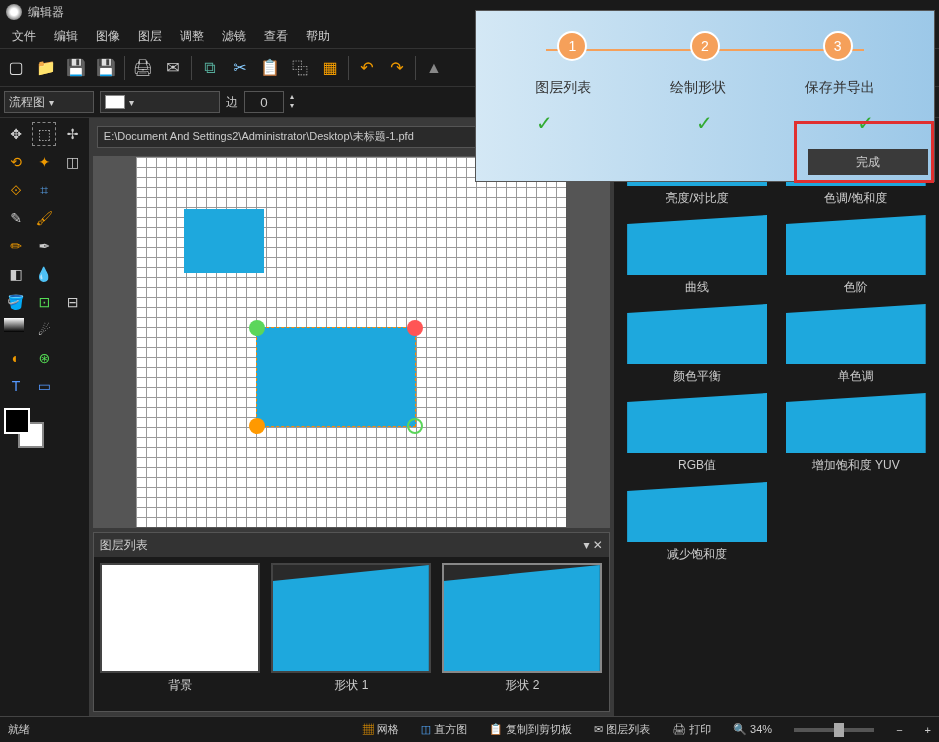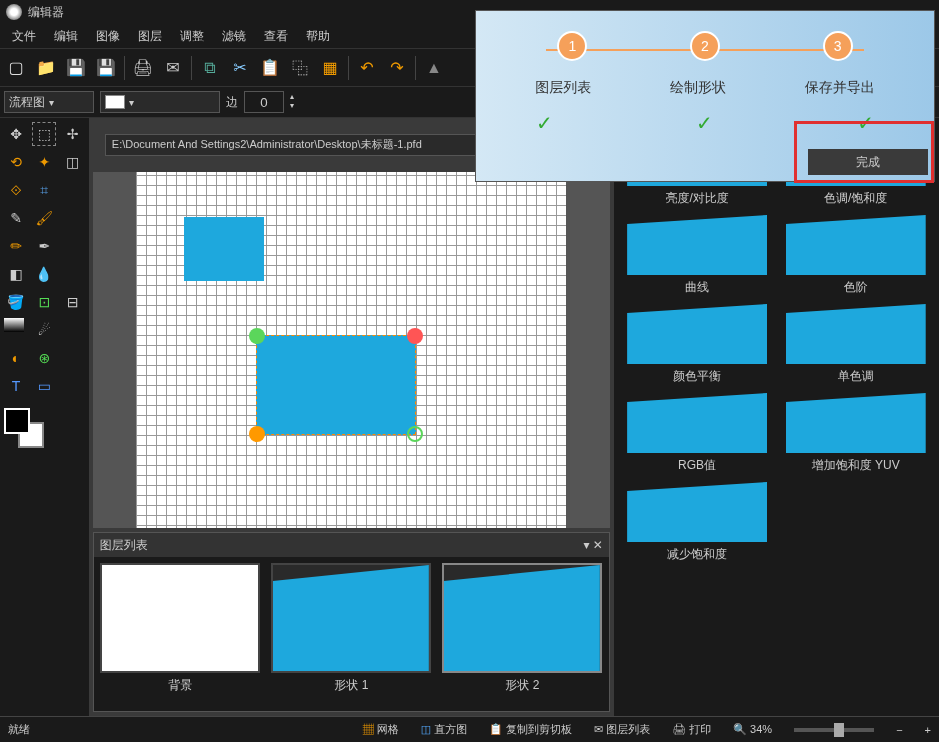--- a/index.html
+++ b/index.html
@@ -23,7 +23,7 @@
 .swatch .fg { position: absolute; width: 26px; height: 26px; background: #000; border: 2px solid #fff; top: 0; left: 0; }
 .swatch .bg { position: absolute; width: 26px; height: 26px; background: #fff; border: 2px solid #888; bottom: 0; right: 0; }
 .center { flex: 1; display: flex; flex-direction: column; background: #3a3a3a; }
-.filepath { height: 22px; background: #2a2a2a; border: 1px solid #555; margin: 16px; padding: 2px 6px; color: #ccc; font-size: 11px; }
+.filepath { height: 22px; background: #2a2a2a; border: 1px solid #555; margin: 8px; padding: 2px 6px; color: #ccc; font-size: 11px; }
 .canvas-area { flex: 1; background: #555; margin: 0 4px; position: relative; overflow: hidden; display: flex; align-items: center; justify-content: center; }
 .canvas { width: 430px; height: 370px; background: #fff; background-image: linear-gradient(#999 1px, transparent 1px), linear-gradient(90deg, #999 1px, transparent 1px); background-size: 10px 10px; position: relative; }
 .shape1 { position: absolute; left: 48px; top: 52px; width: 80px; height: 64px; background: #1ea8dd; }

